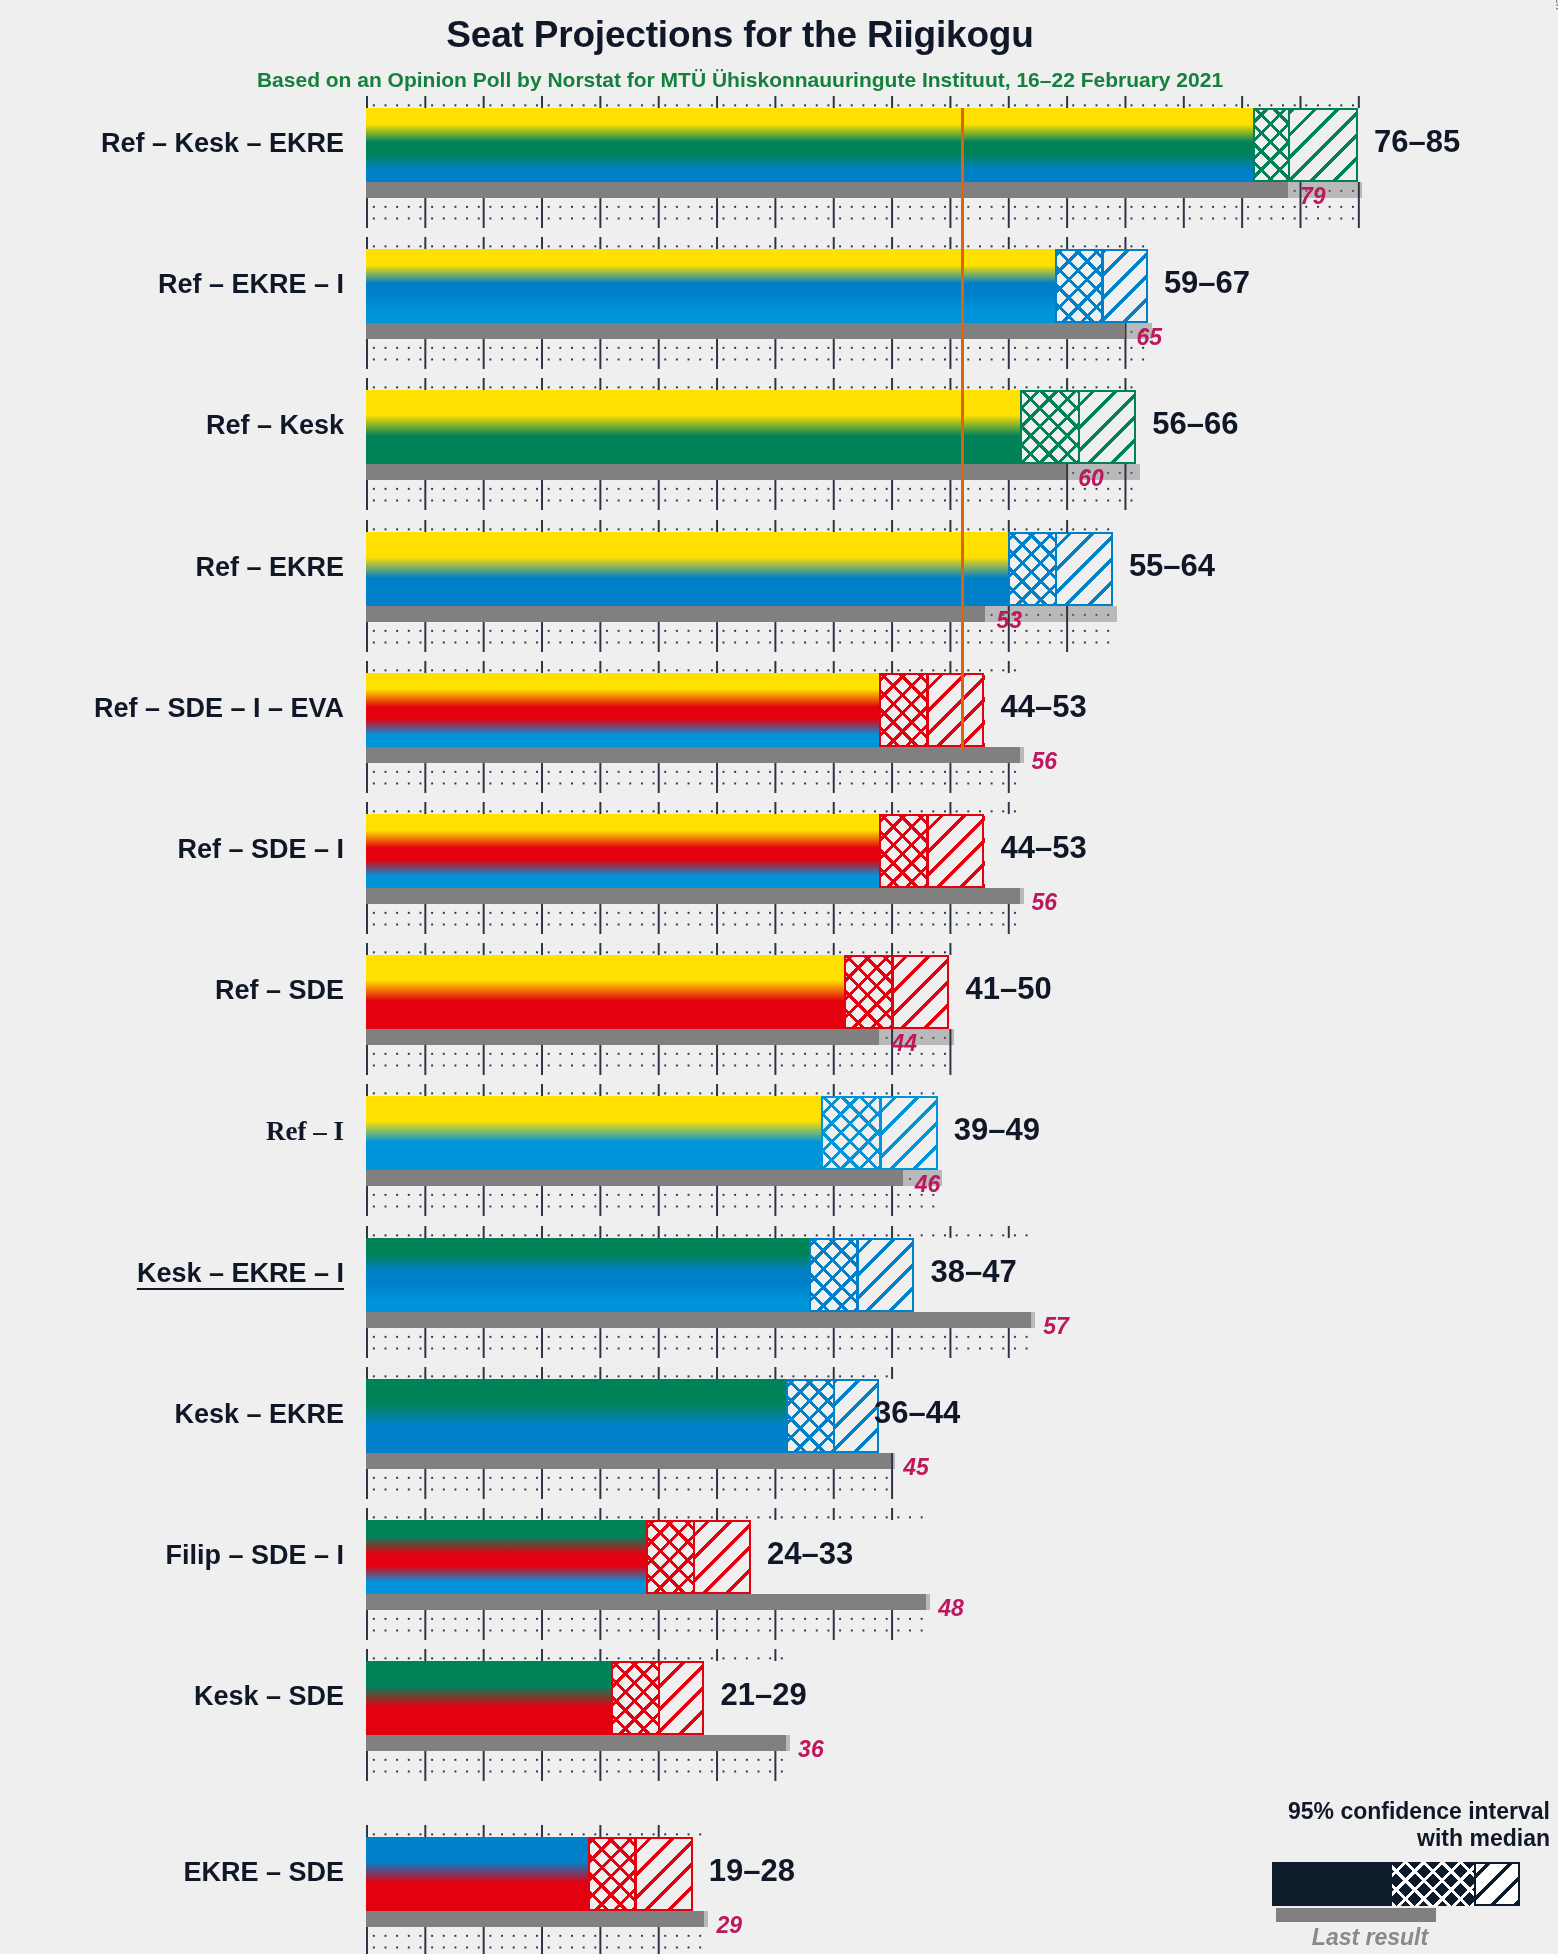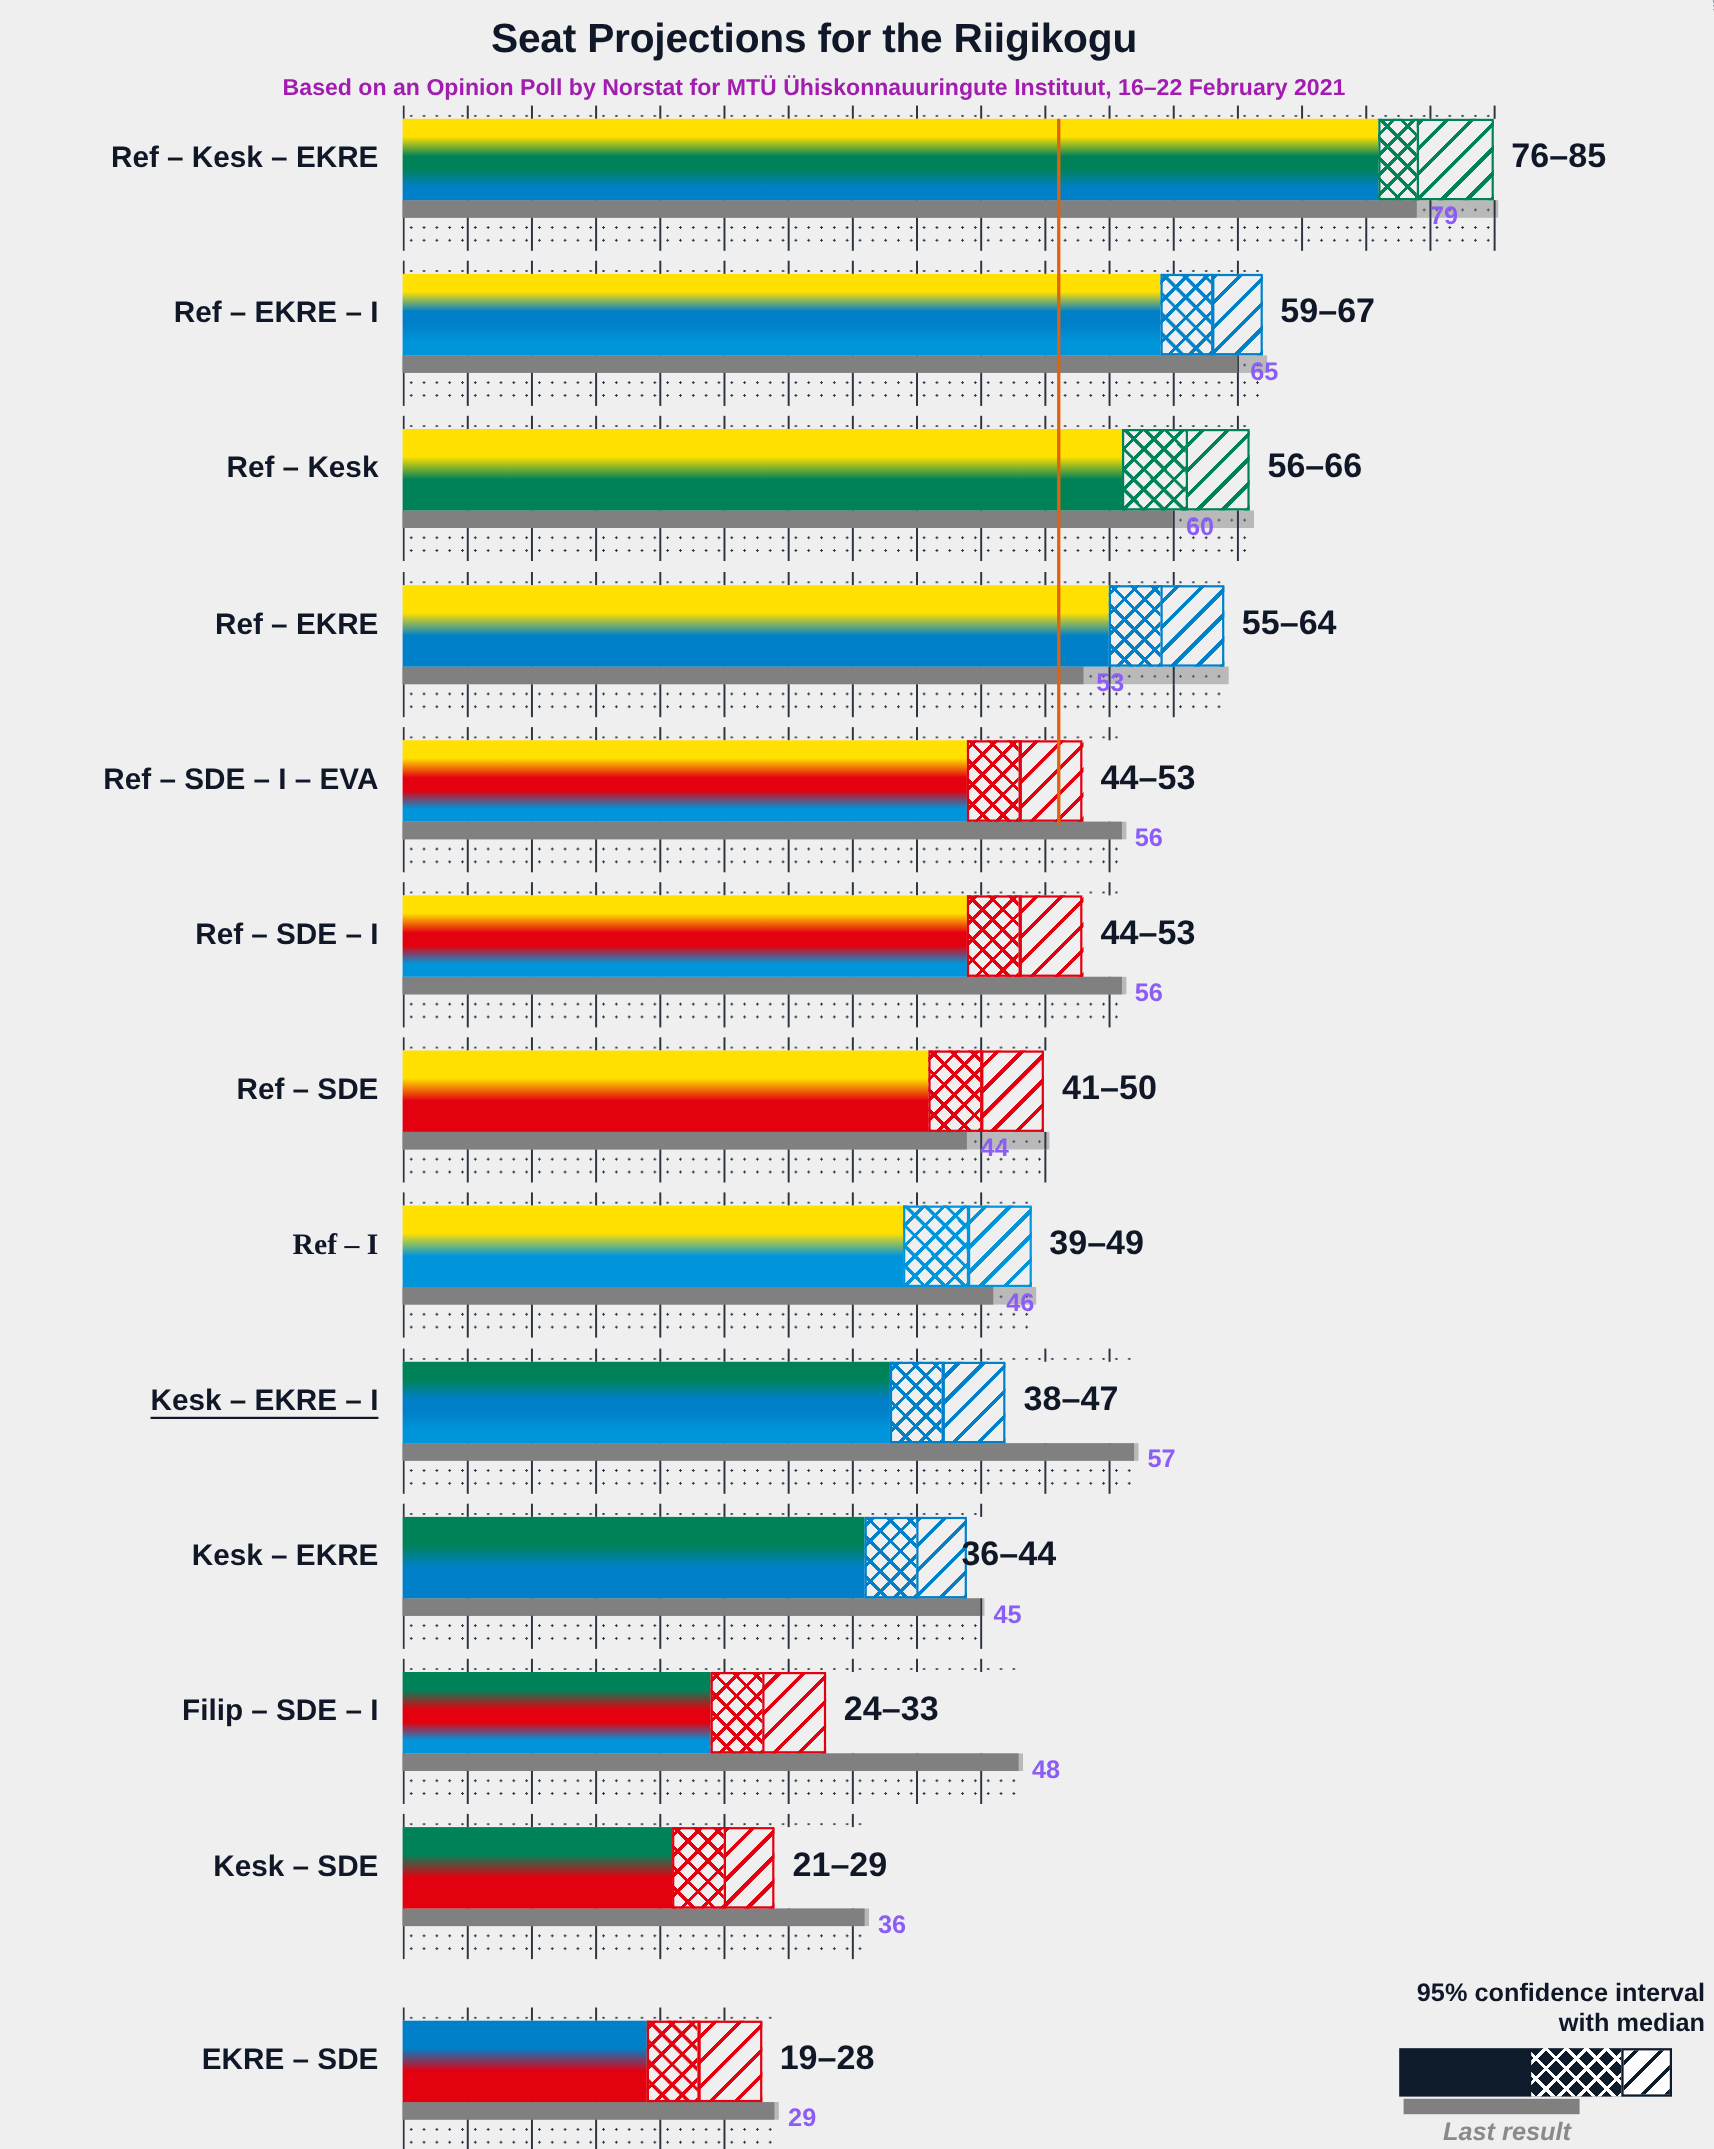--- a/index.html
+++ b/index.html
@@ -22,7 +22,7 @@
     position:absolute;left:0;top:68px;width:1480px;
     text-align:center;
     font-size:21px;font-weight:bold;
-    color:#a21caf;
+    color:#15803d;
   }
   #copyright{
     position:absolute;right:4px;top:4px;

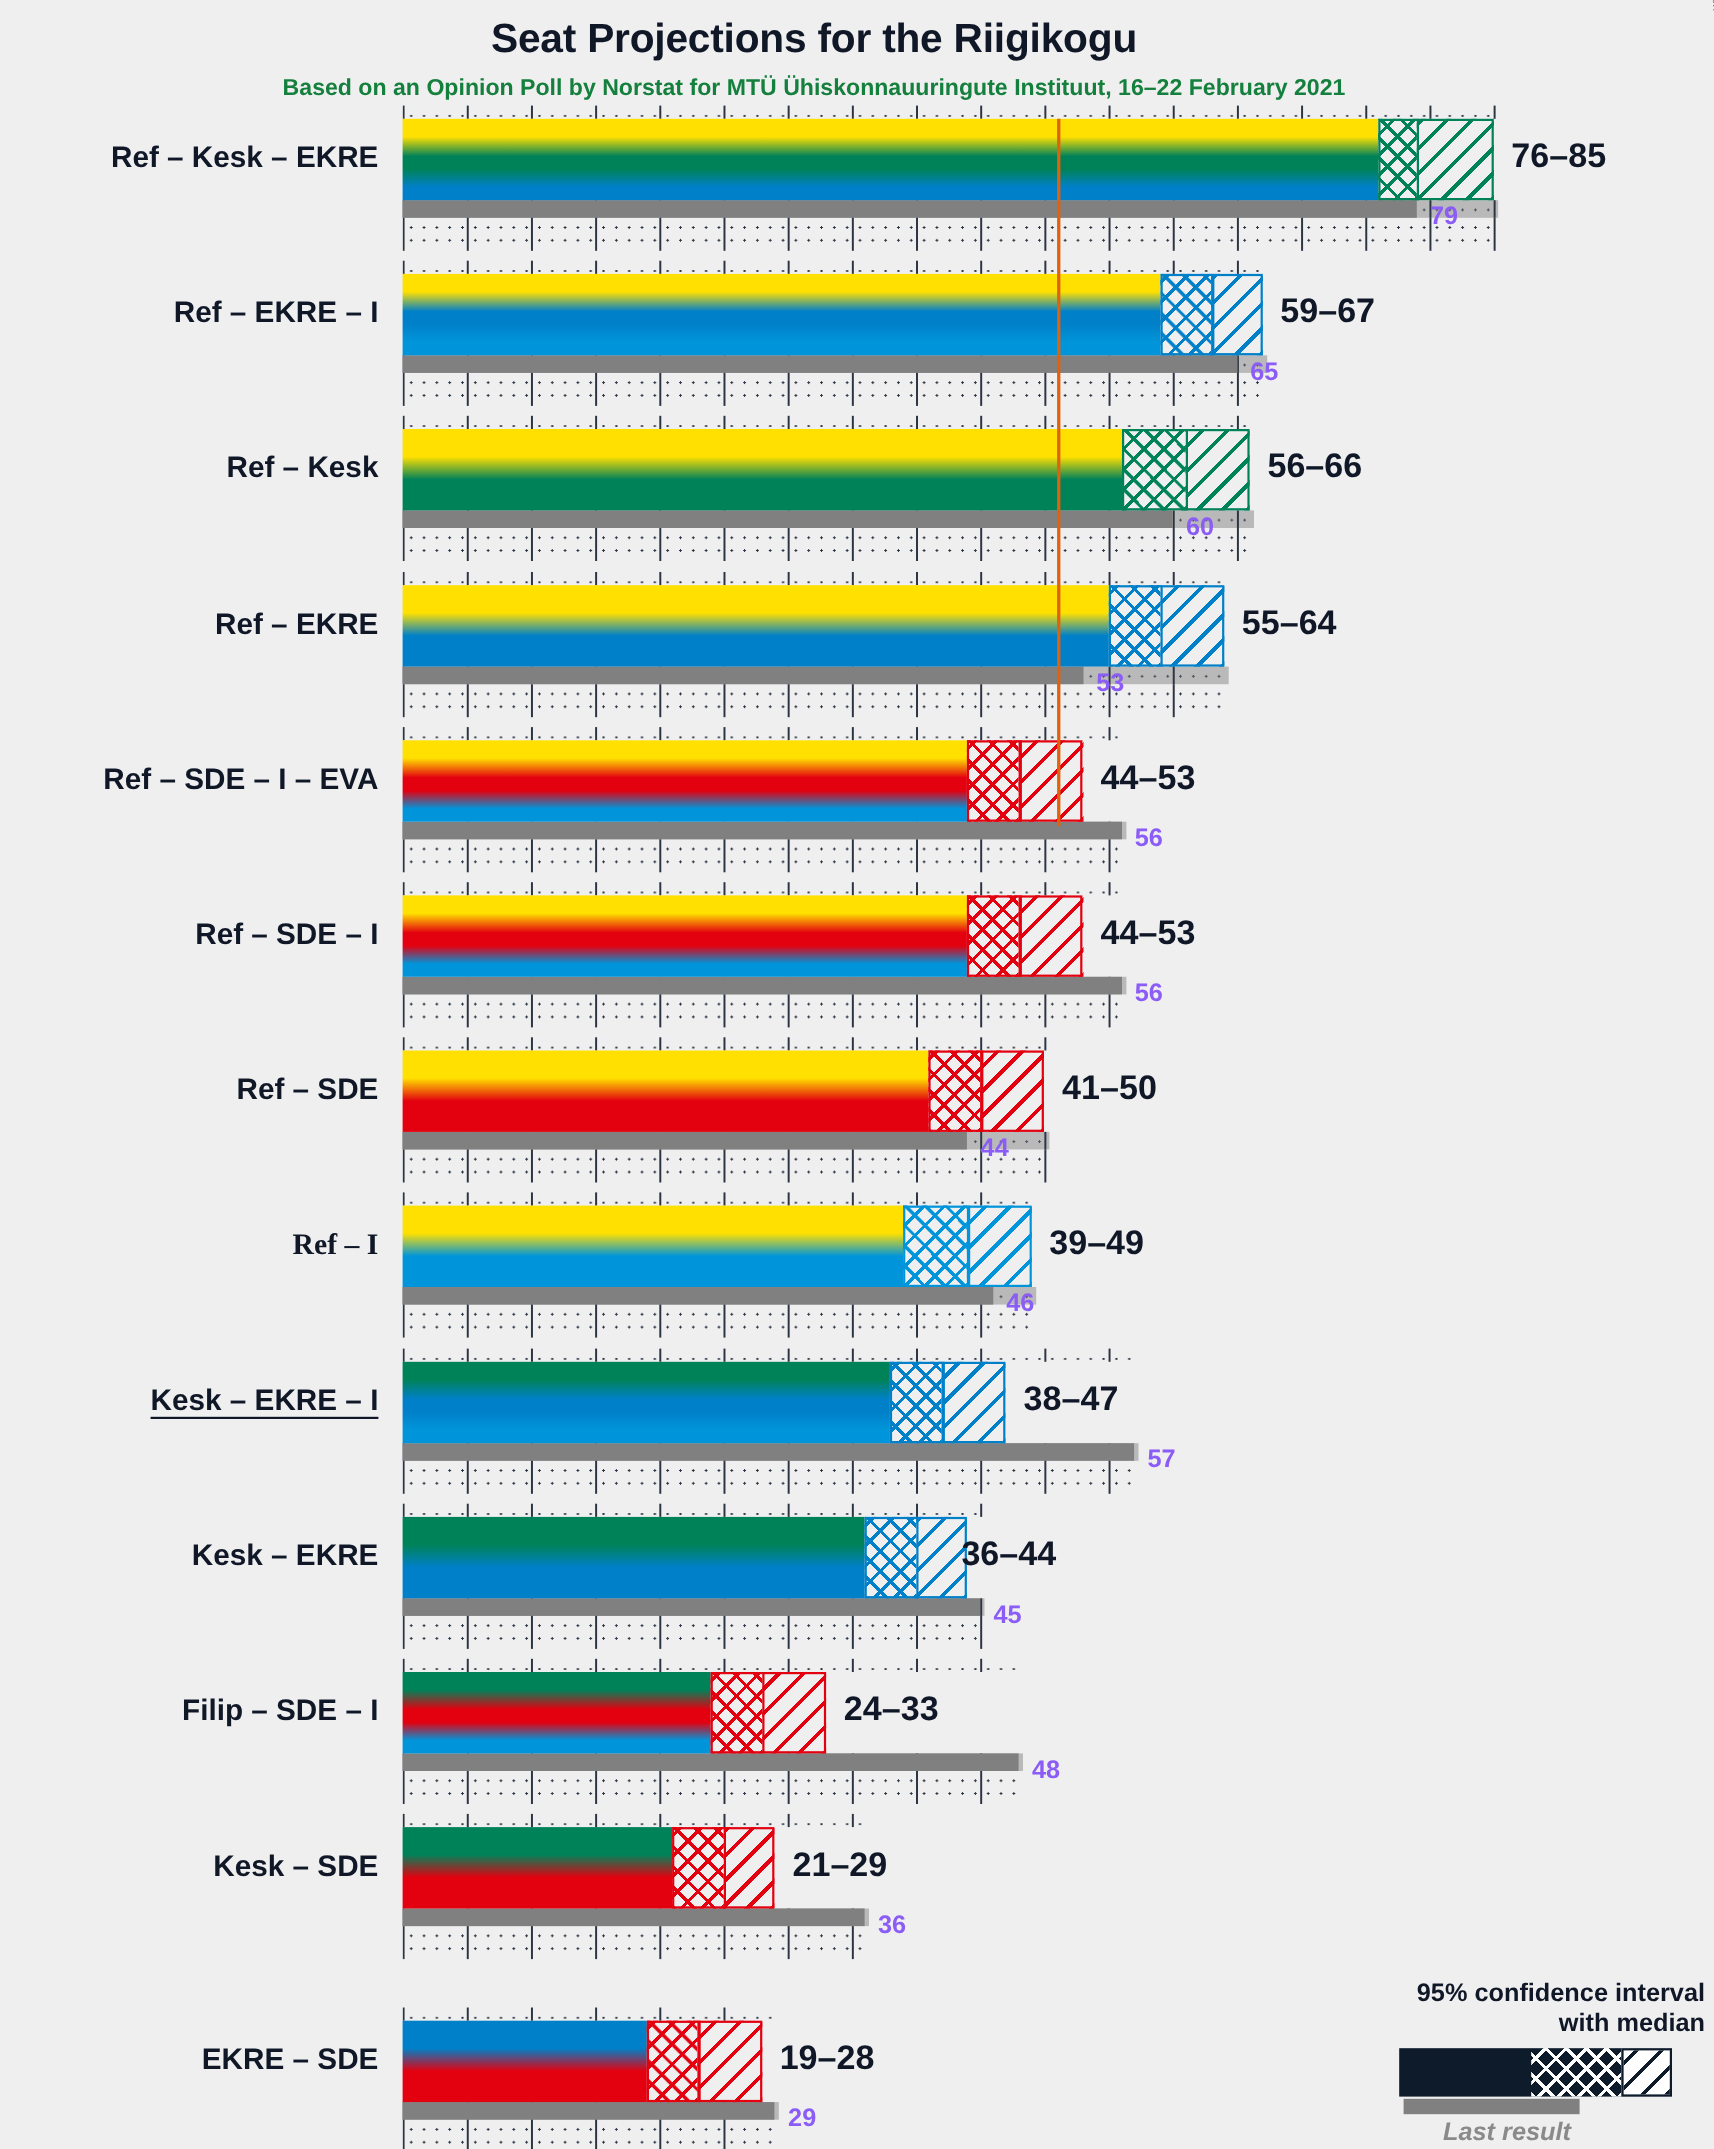--- a/index.html
+++ b/index.html
@@ -71,8 +71,8 @@
 
   .lastbar{position:absolute;background:#808080;}
   .lastval{
-    position:absolute;font-size:23px;font-weight:bold;
-    color:#8b5cf6;white-space:nowrap;
+    position:absolute;font-size:23px;font-style:italic;font-weight:bold;
+    color:#be185d;white-space:nowrap;
   }
   .solid{position:absolute;left:0;top:0;height:100%;}
 

